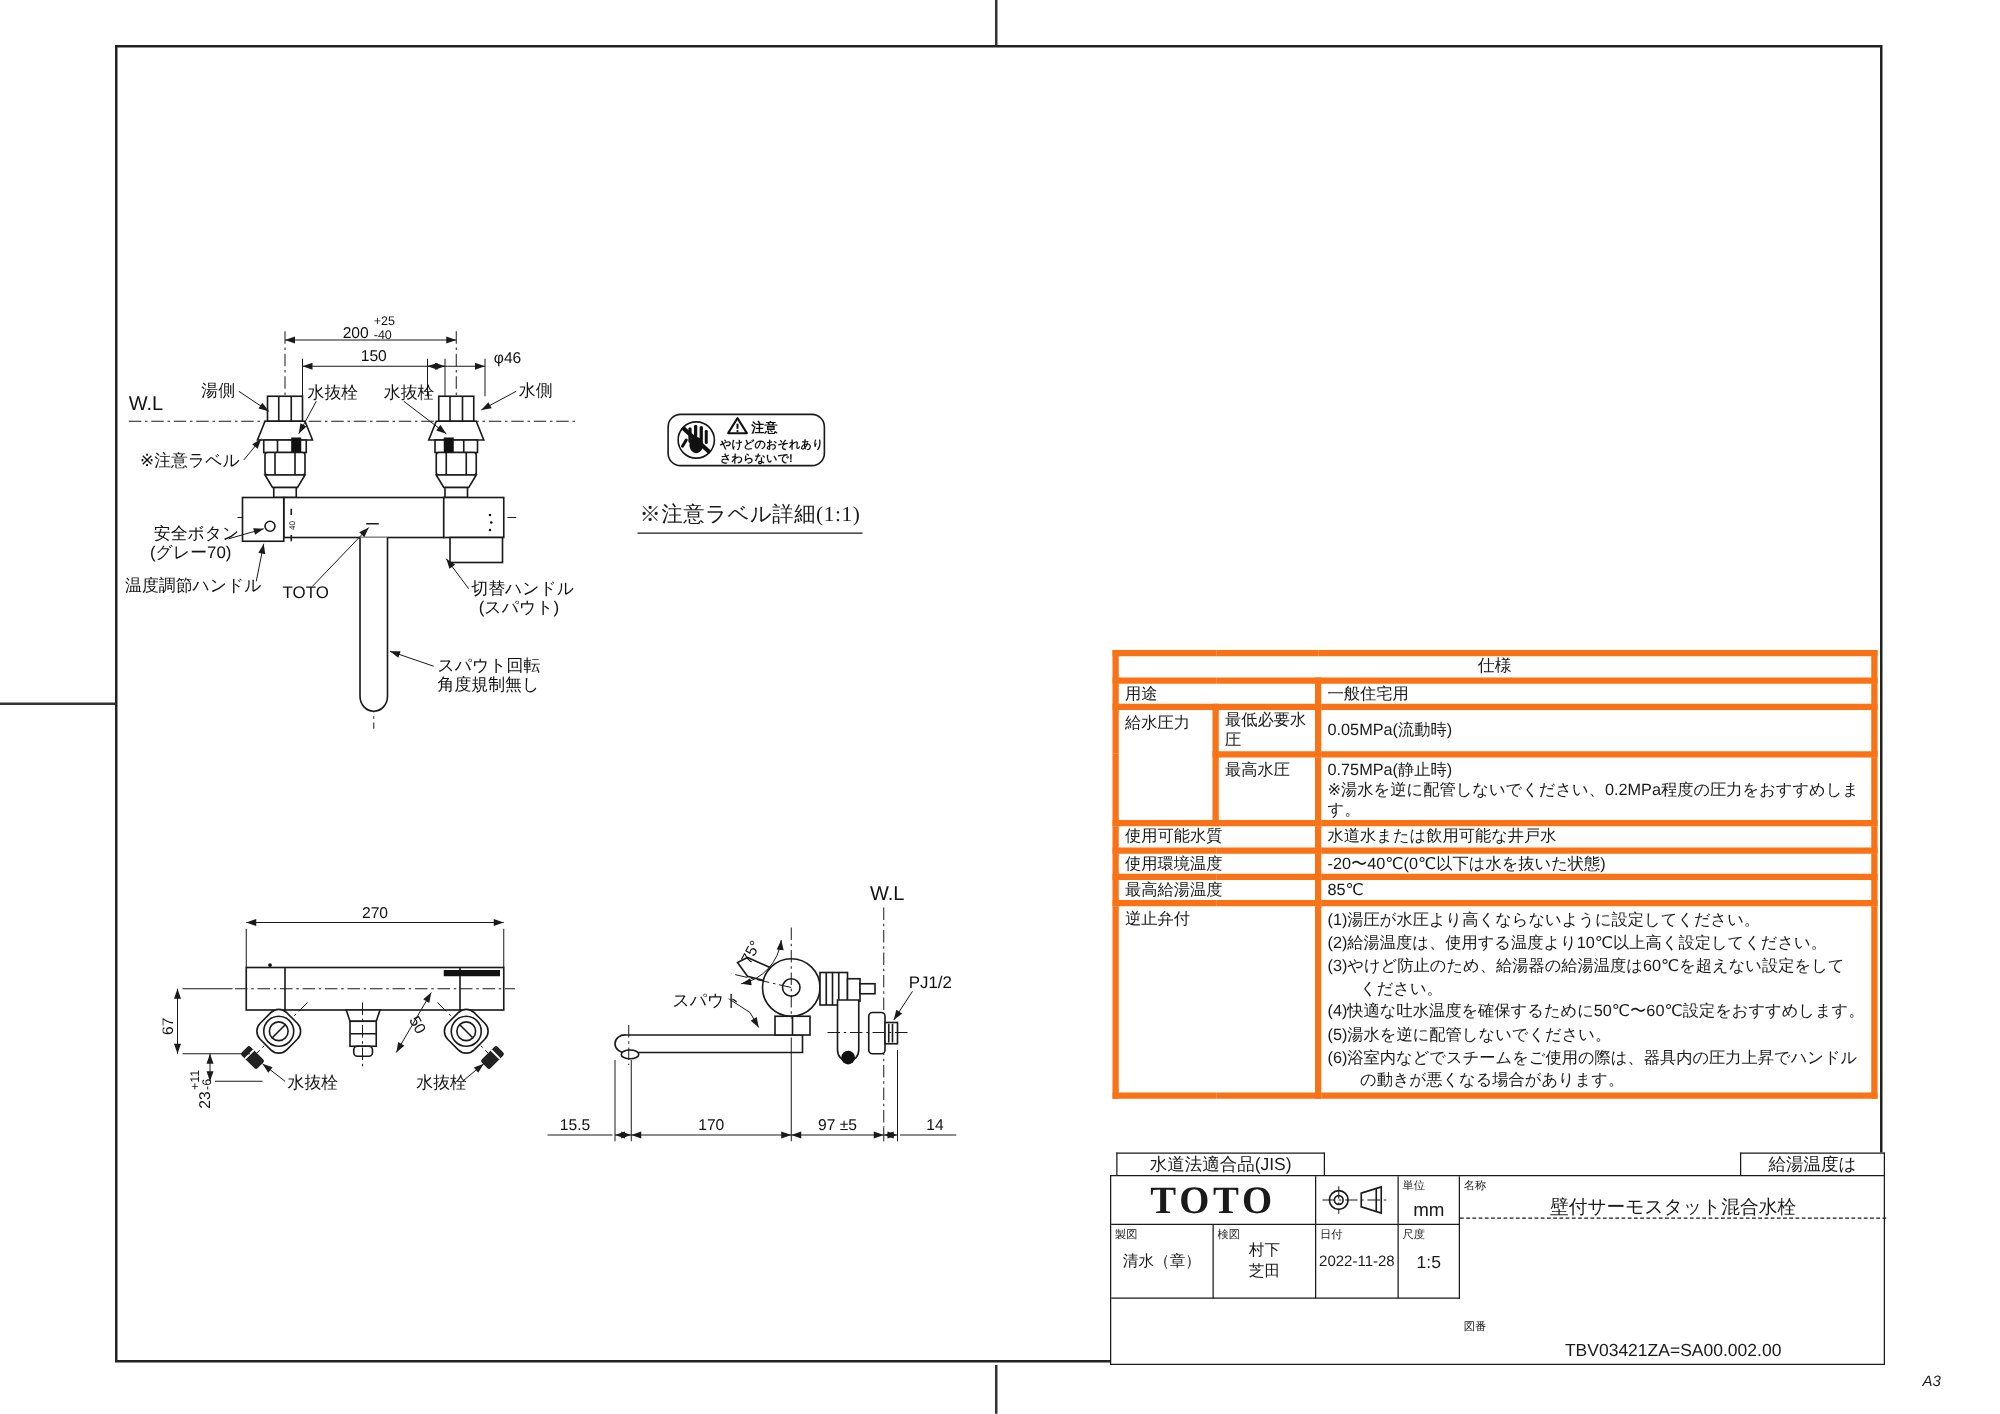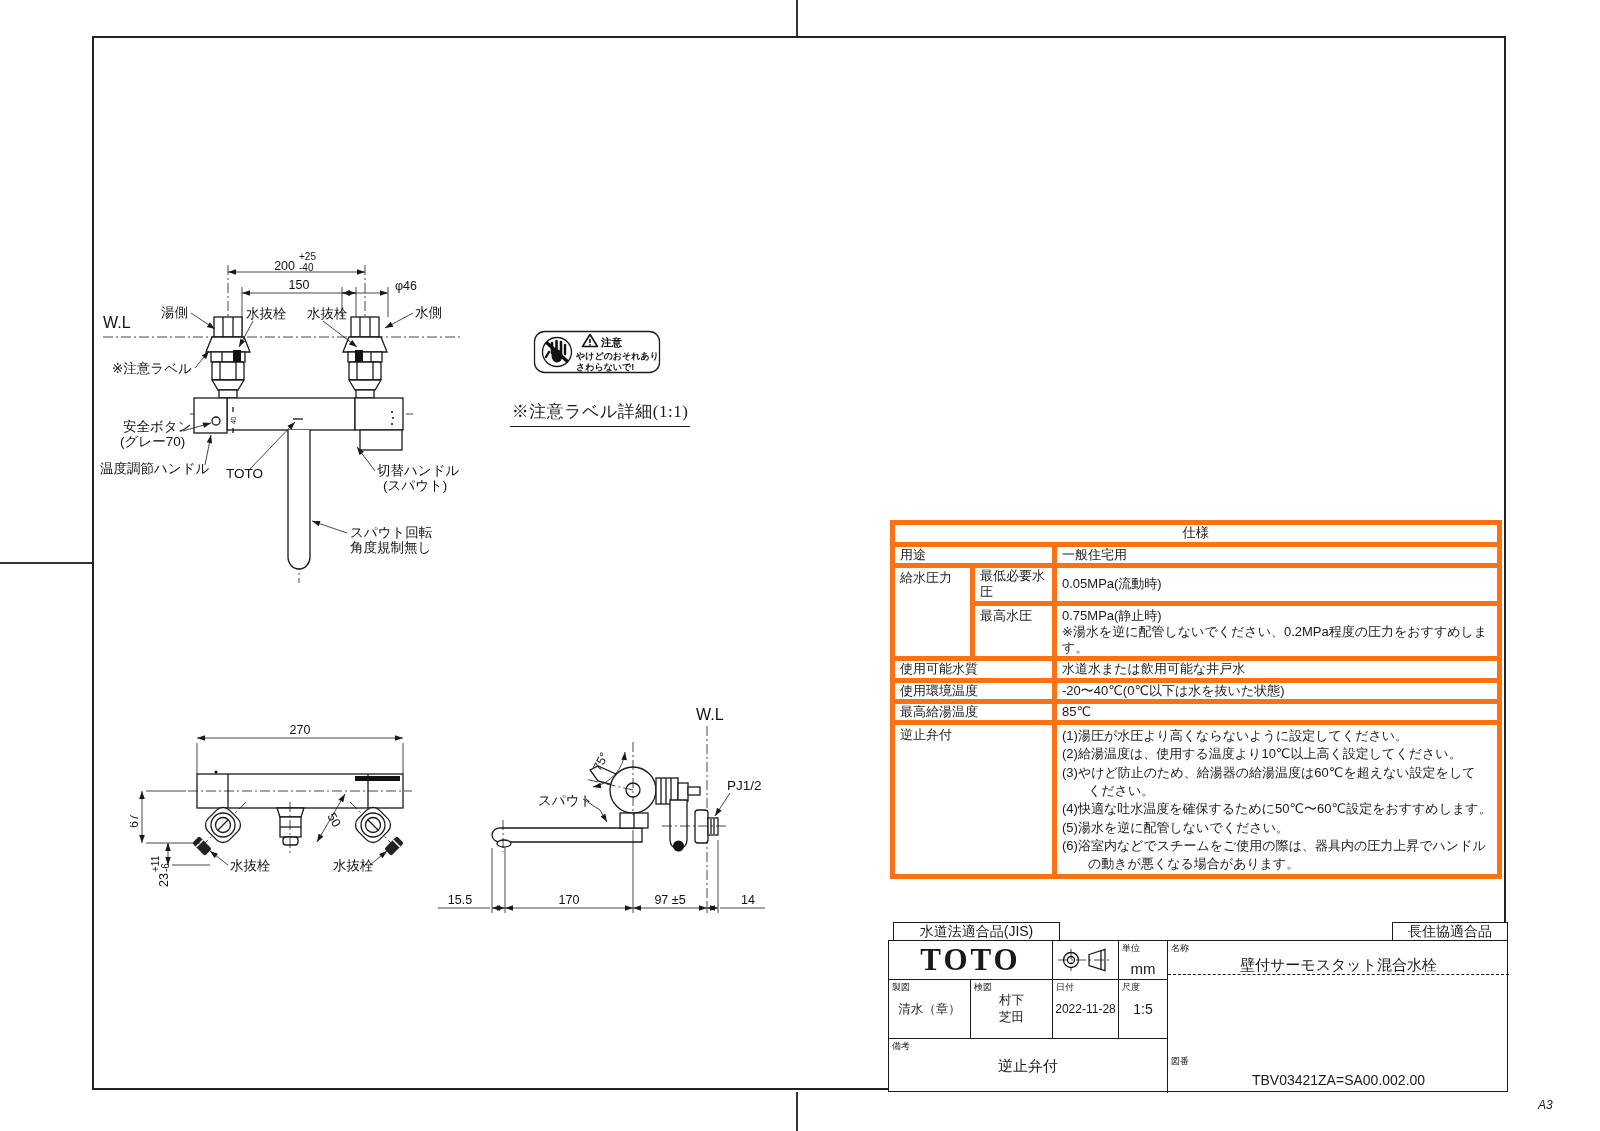--- a/index.html
+++ b/index.html
@@ -367,7 +367,7 @@
 
 <div class="abs" id="titleBlock">
   <div class="tab" style="left:5px;width:167px">水道法適合品(JIS)</div>
-  <div class="tab" style="left:504px;width:116px">長住協適合品</div>
+  <div class="tab" style="left:504px;width:116px">給湯温度は</div>
   <div id="tbMain">
 
     <div class="cell br bb" style="left:0;top:0;width:164px;height:39px">

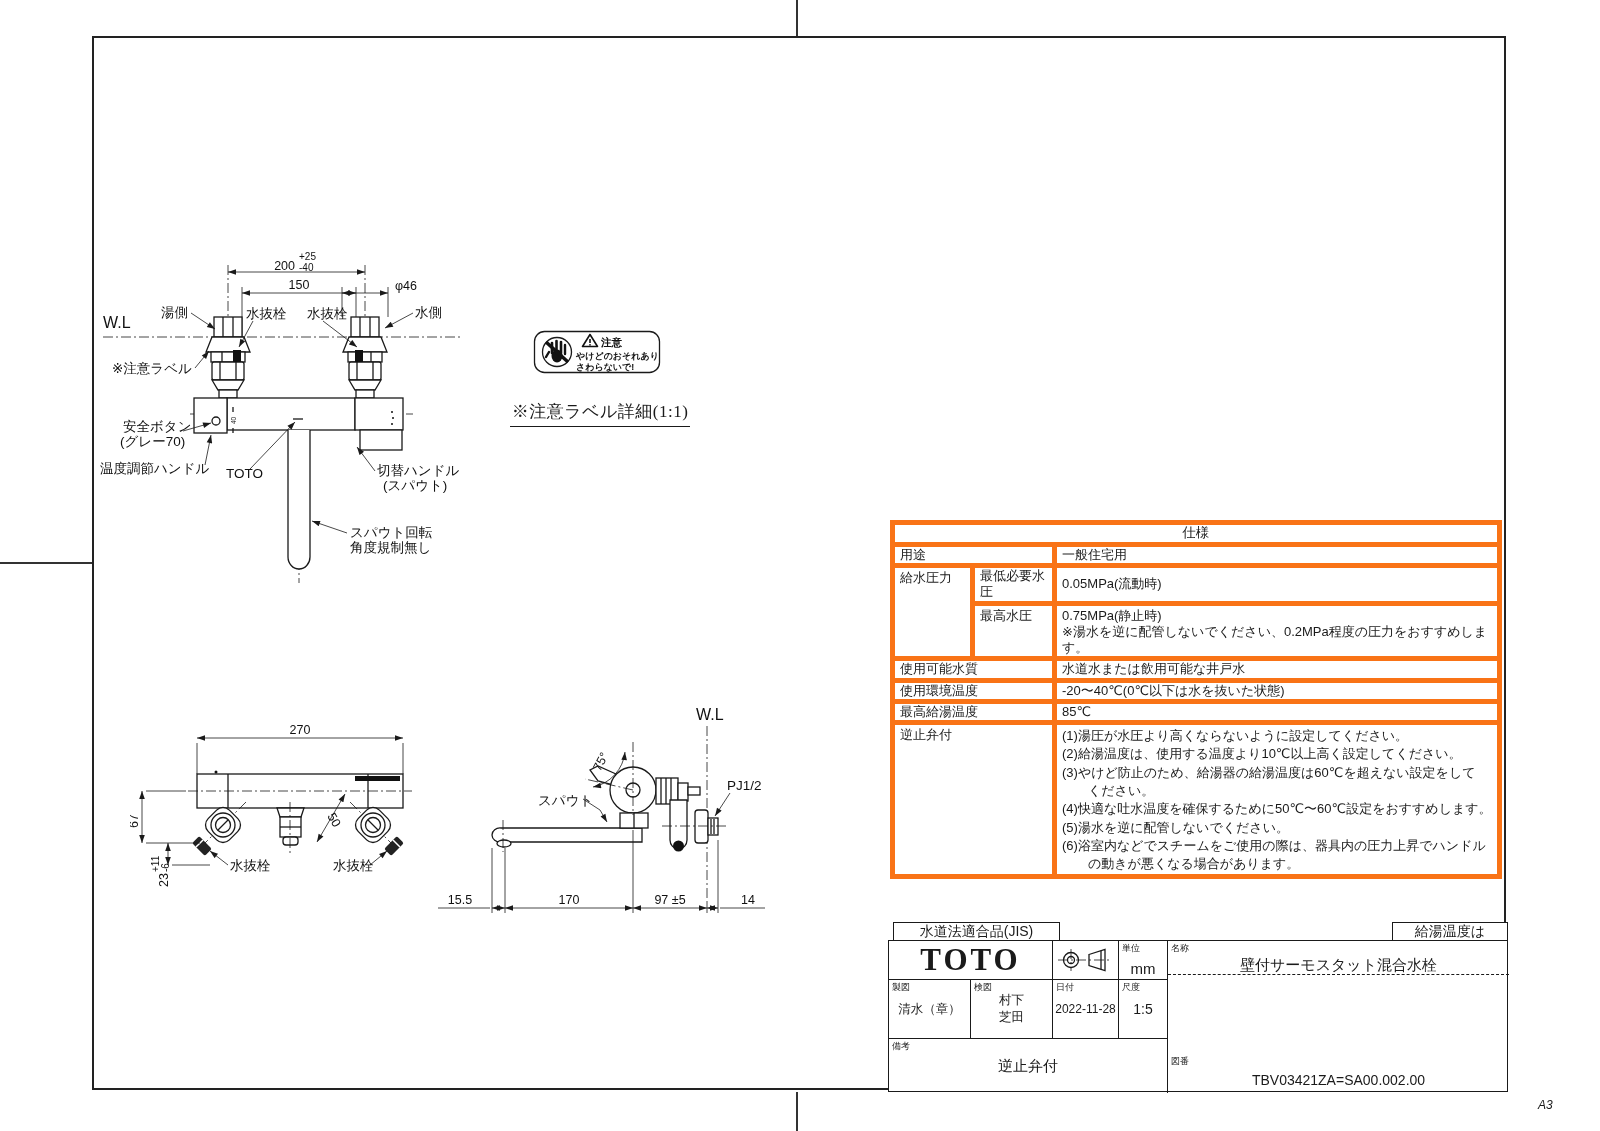--- a/index.html
+++ b/index.html
@@ -420,10 +420,6 @@
       <div class="vc" style="padding-top:6px;font-size:14px">TBV03421ZA=SA00.002.00</div>
     </div>
 
-    <div class="cell br" style="left:0;top:98px;width:279px;height:54px">
-      <span class="lbl">備考</span>
-      <div class="vc" style="font-size:15px">逆止弁付</div>
-    </div>
   </div>
 </div>
 

